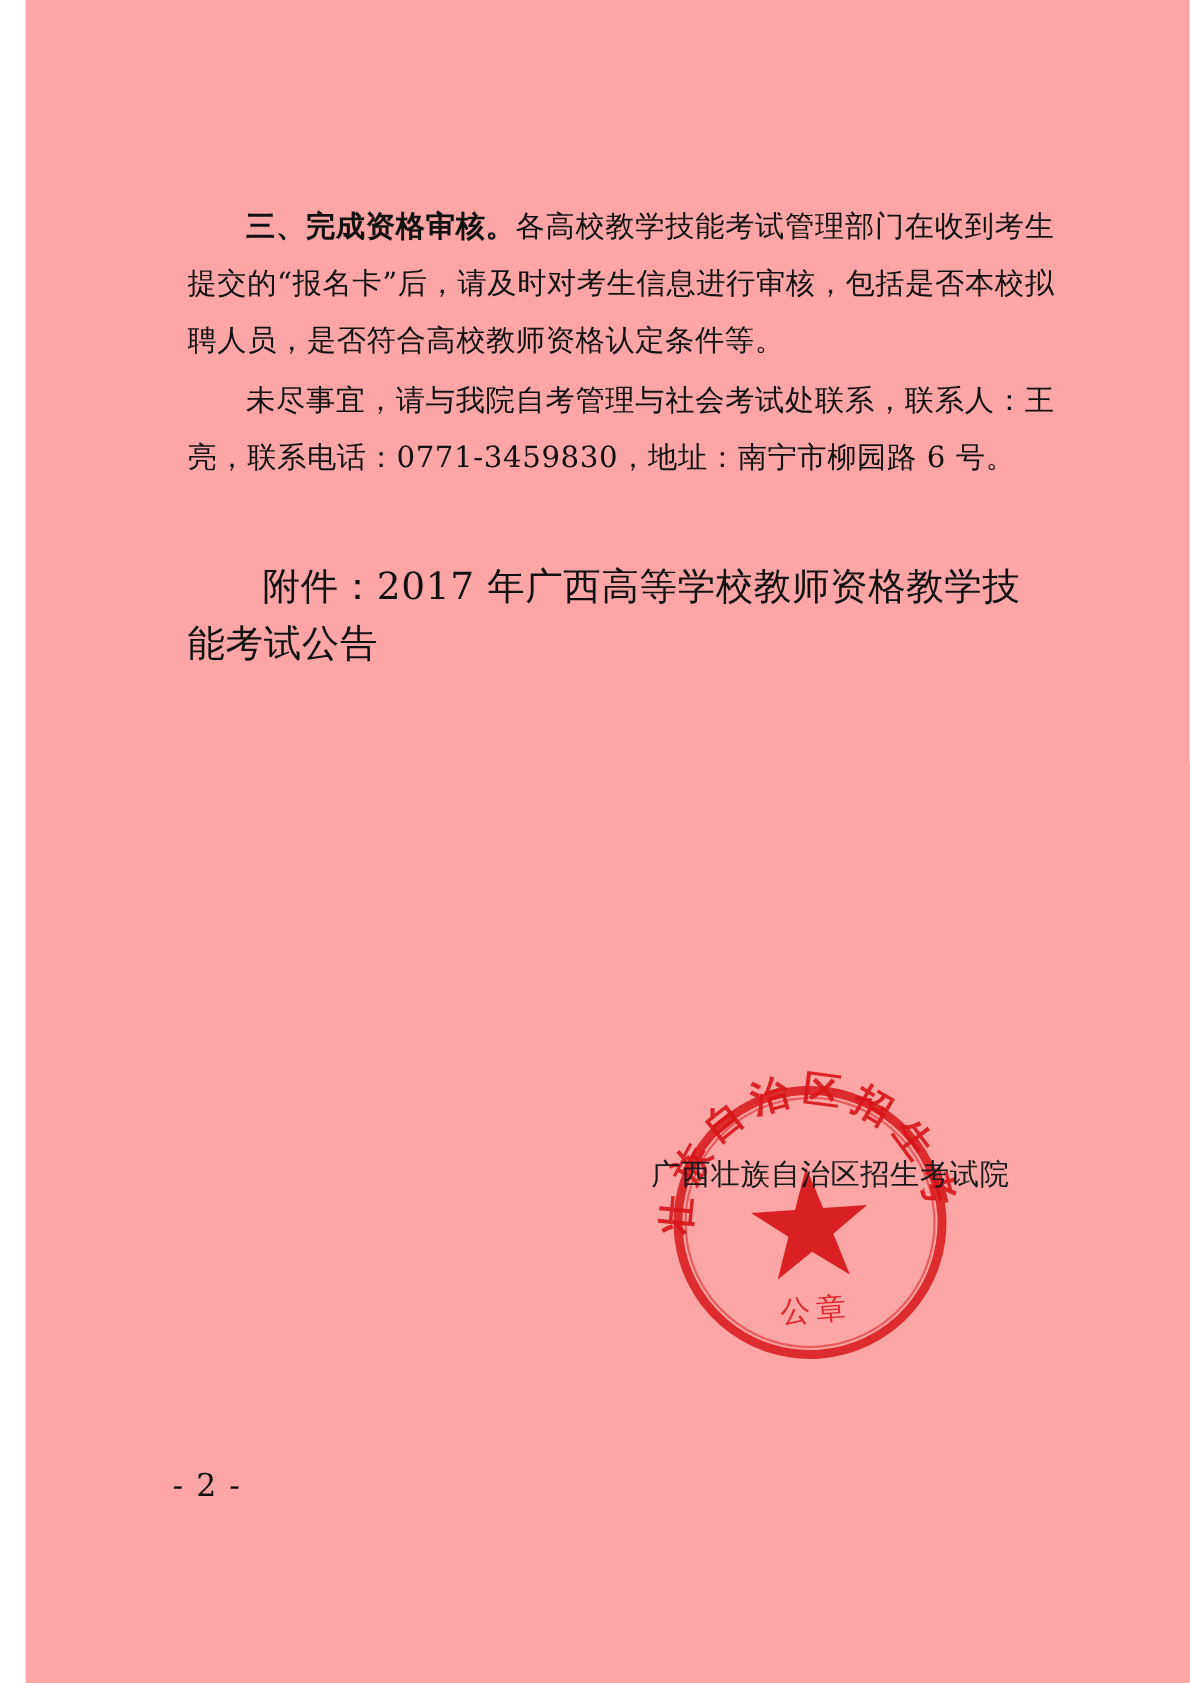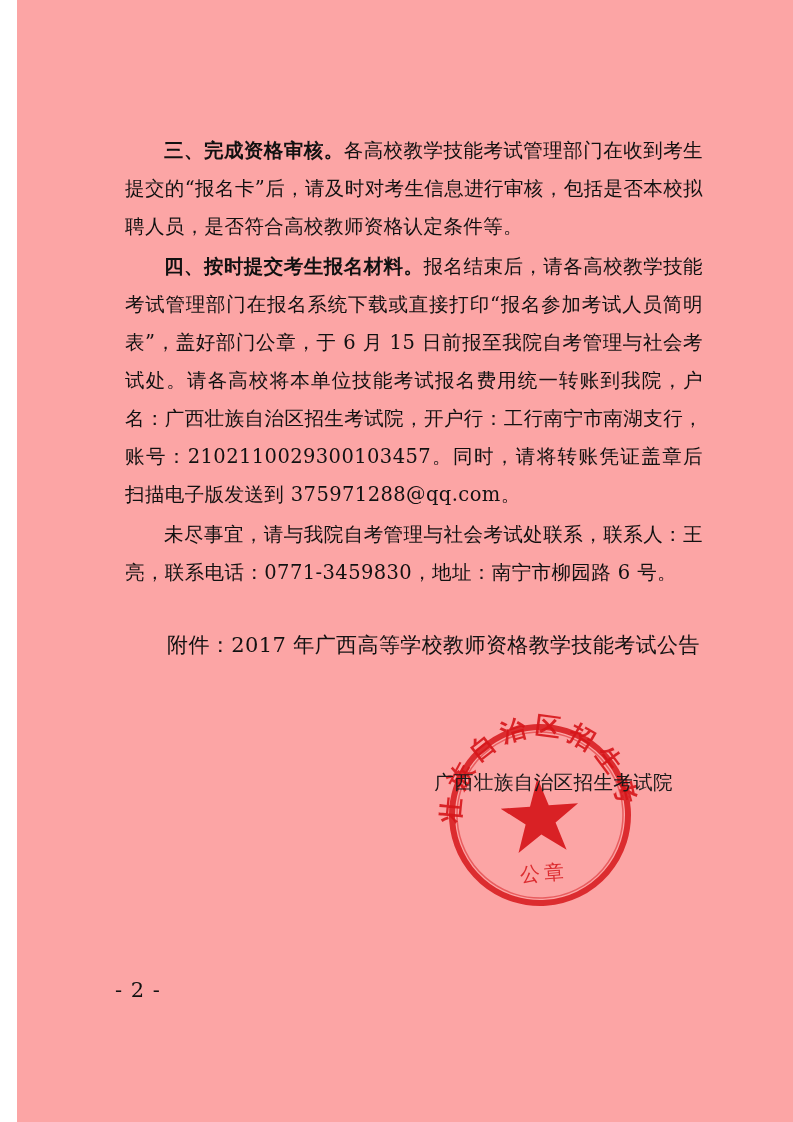--- a/index.html
+++ b/index.html
@@ -93,7 +93,6 @@
 
     <p class="para"><span class="lead">三、完成资格审核。</span><span>各高校教学技能考试管理部门在收到考生提交的“报名卡”后，请及时对考生信息进行审核，包括是否本校拟聘人员，是否符合高校教师资格认定条件等。</span></p>
 
-    <p class="para"><span class="lead">四、按时提交考生报名材料。</span><span>报名结束后，请各高校教学技能考试管理部门在报名系统下载或直接打印“报名参加考试人员简明表”，盖好部门公章，于 6 月 15 日前报至我院自考管理与社会考试处。请各高校将本单位技能考试报名费用统一转账到我院，户名：广西壮族自治区招生考试院，开户行：工行南宁市南湖支行，账号：2102110029300103457。同时，请将转账凭证盖章后扫描电子版发送到 375971288@qq.com。</span></p>
 
     <p class="para"><span>未尽事宜，请与我院自考管理与社会考试处联系，联系人：王亮，联系电话：0771-3459830，地址：南宁市柳园路 6 号。</span></p>
 

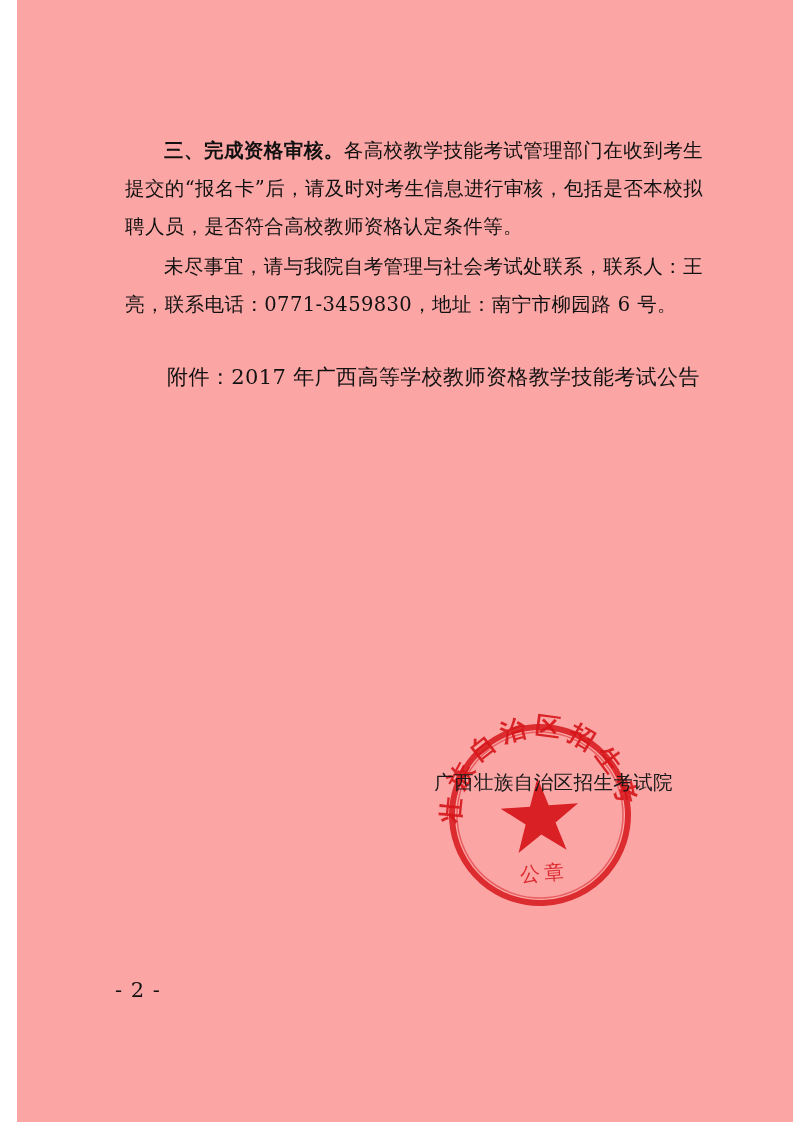--- a/index.html
+++ b/index.html
@@ -43,8 +43,8 @@
     font-weight: bold;
   }
   .attach {
-    margin-top: 34px;
-    font-size: 21px;
+    margin-top: 48px;
+    font-size: 25px;
     line-height: 38px;
     text-indent: 2em;
     letter-spacing: 0.4px;

